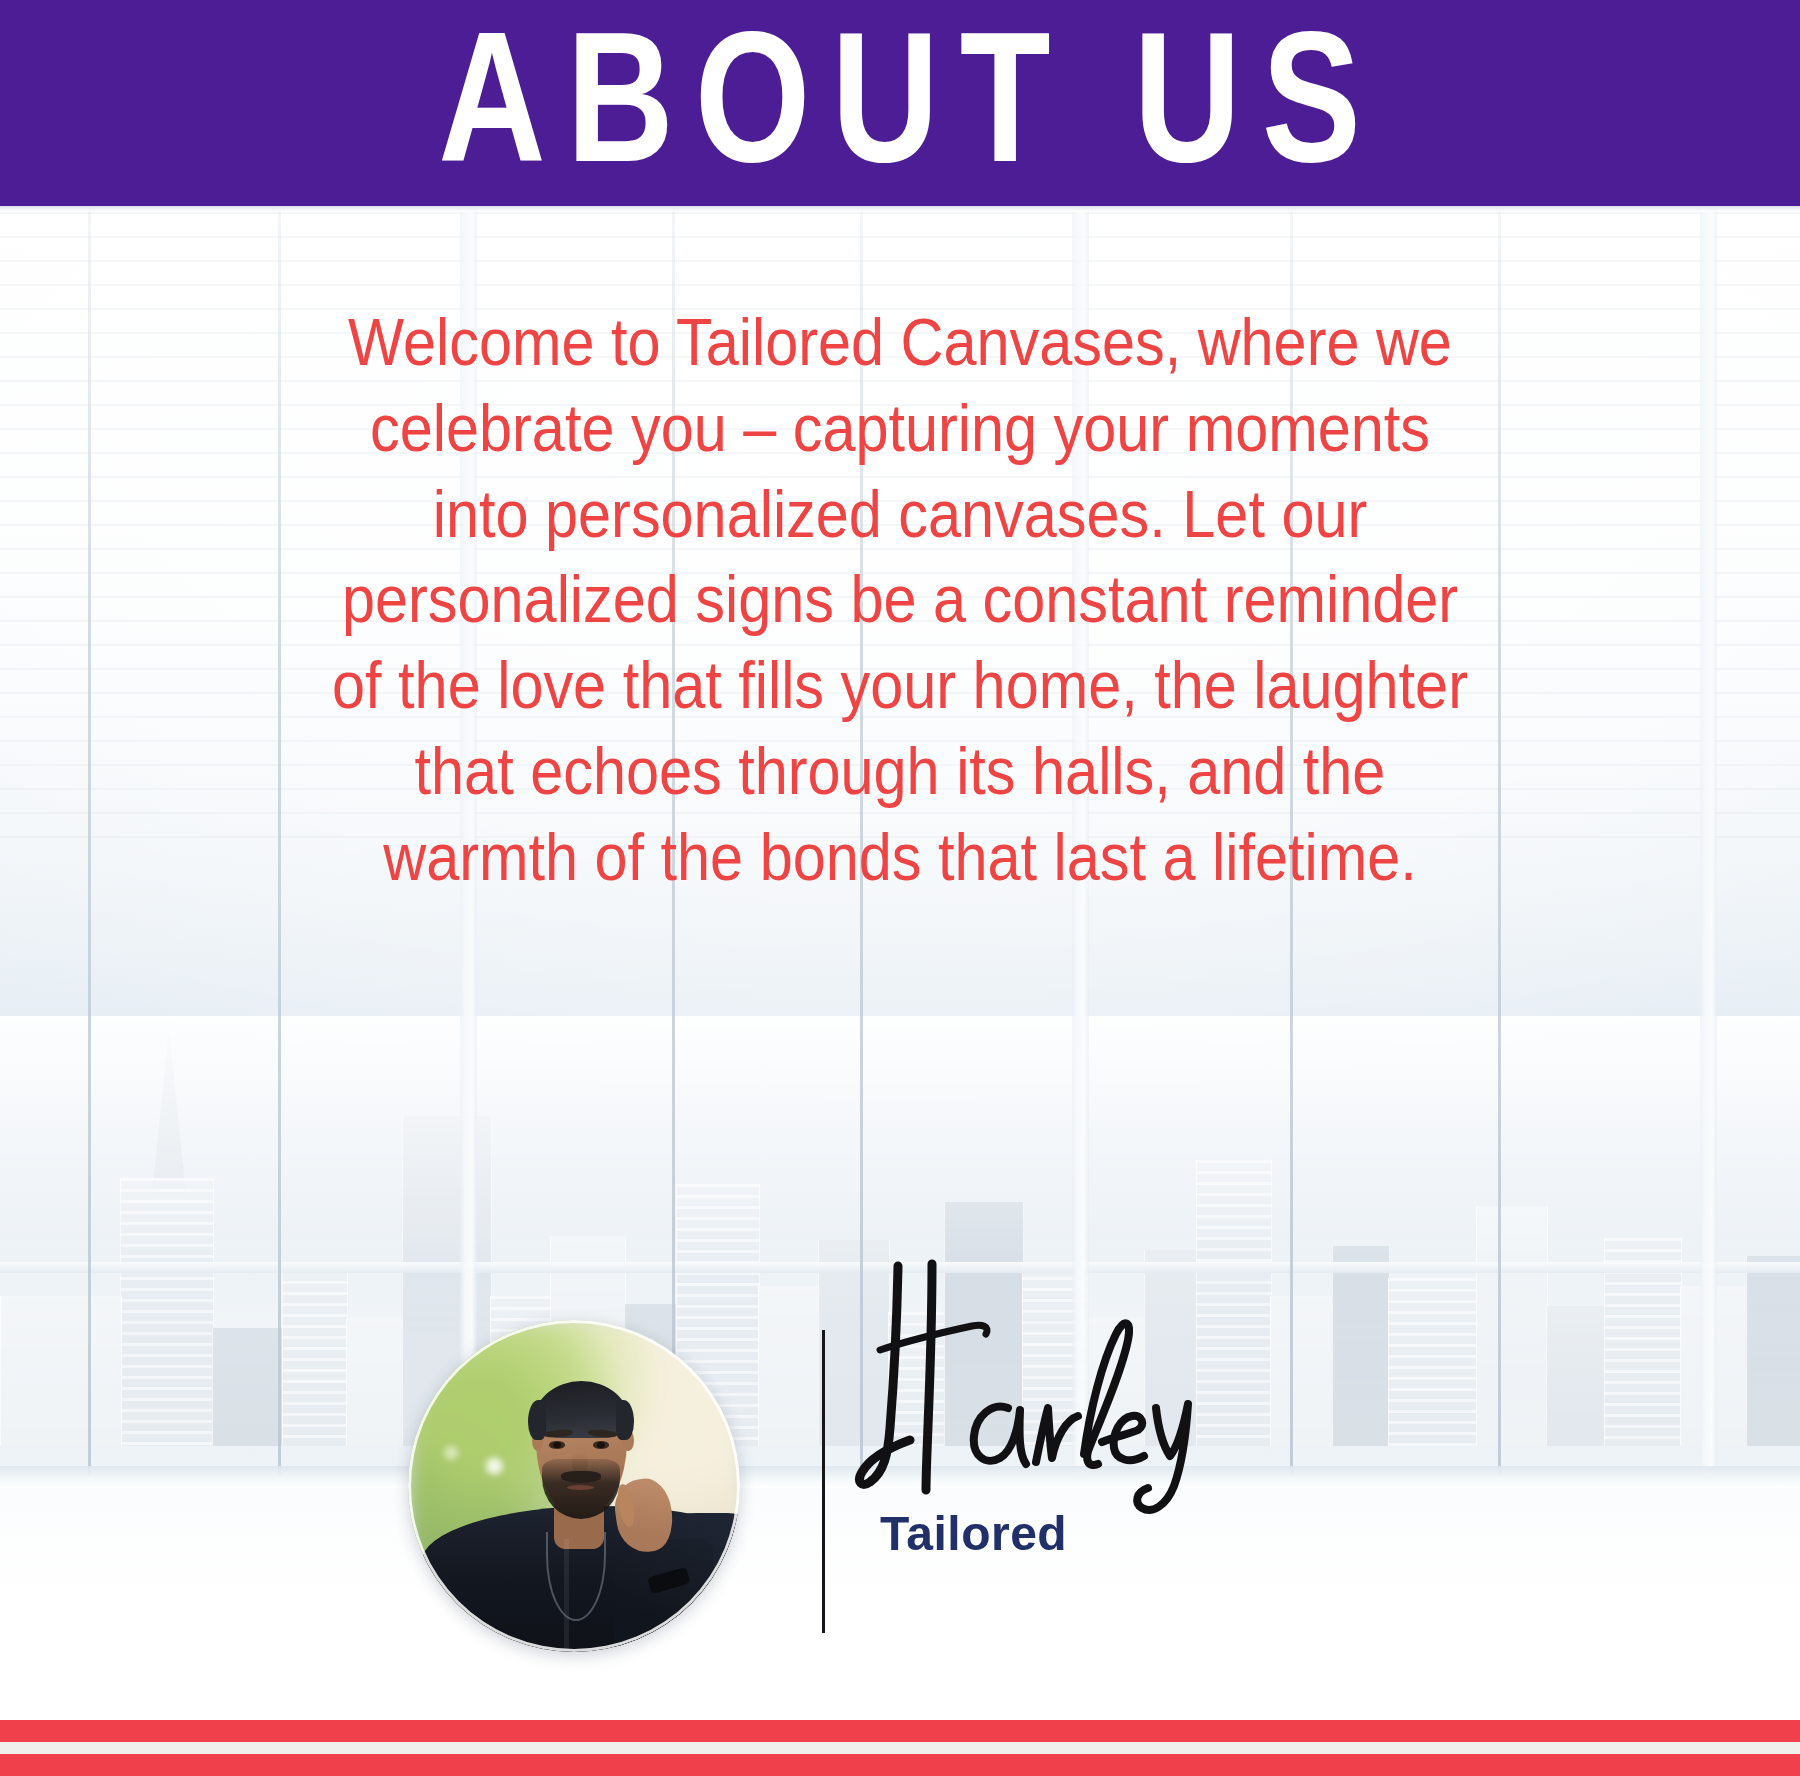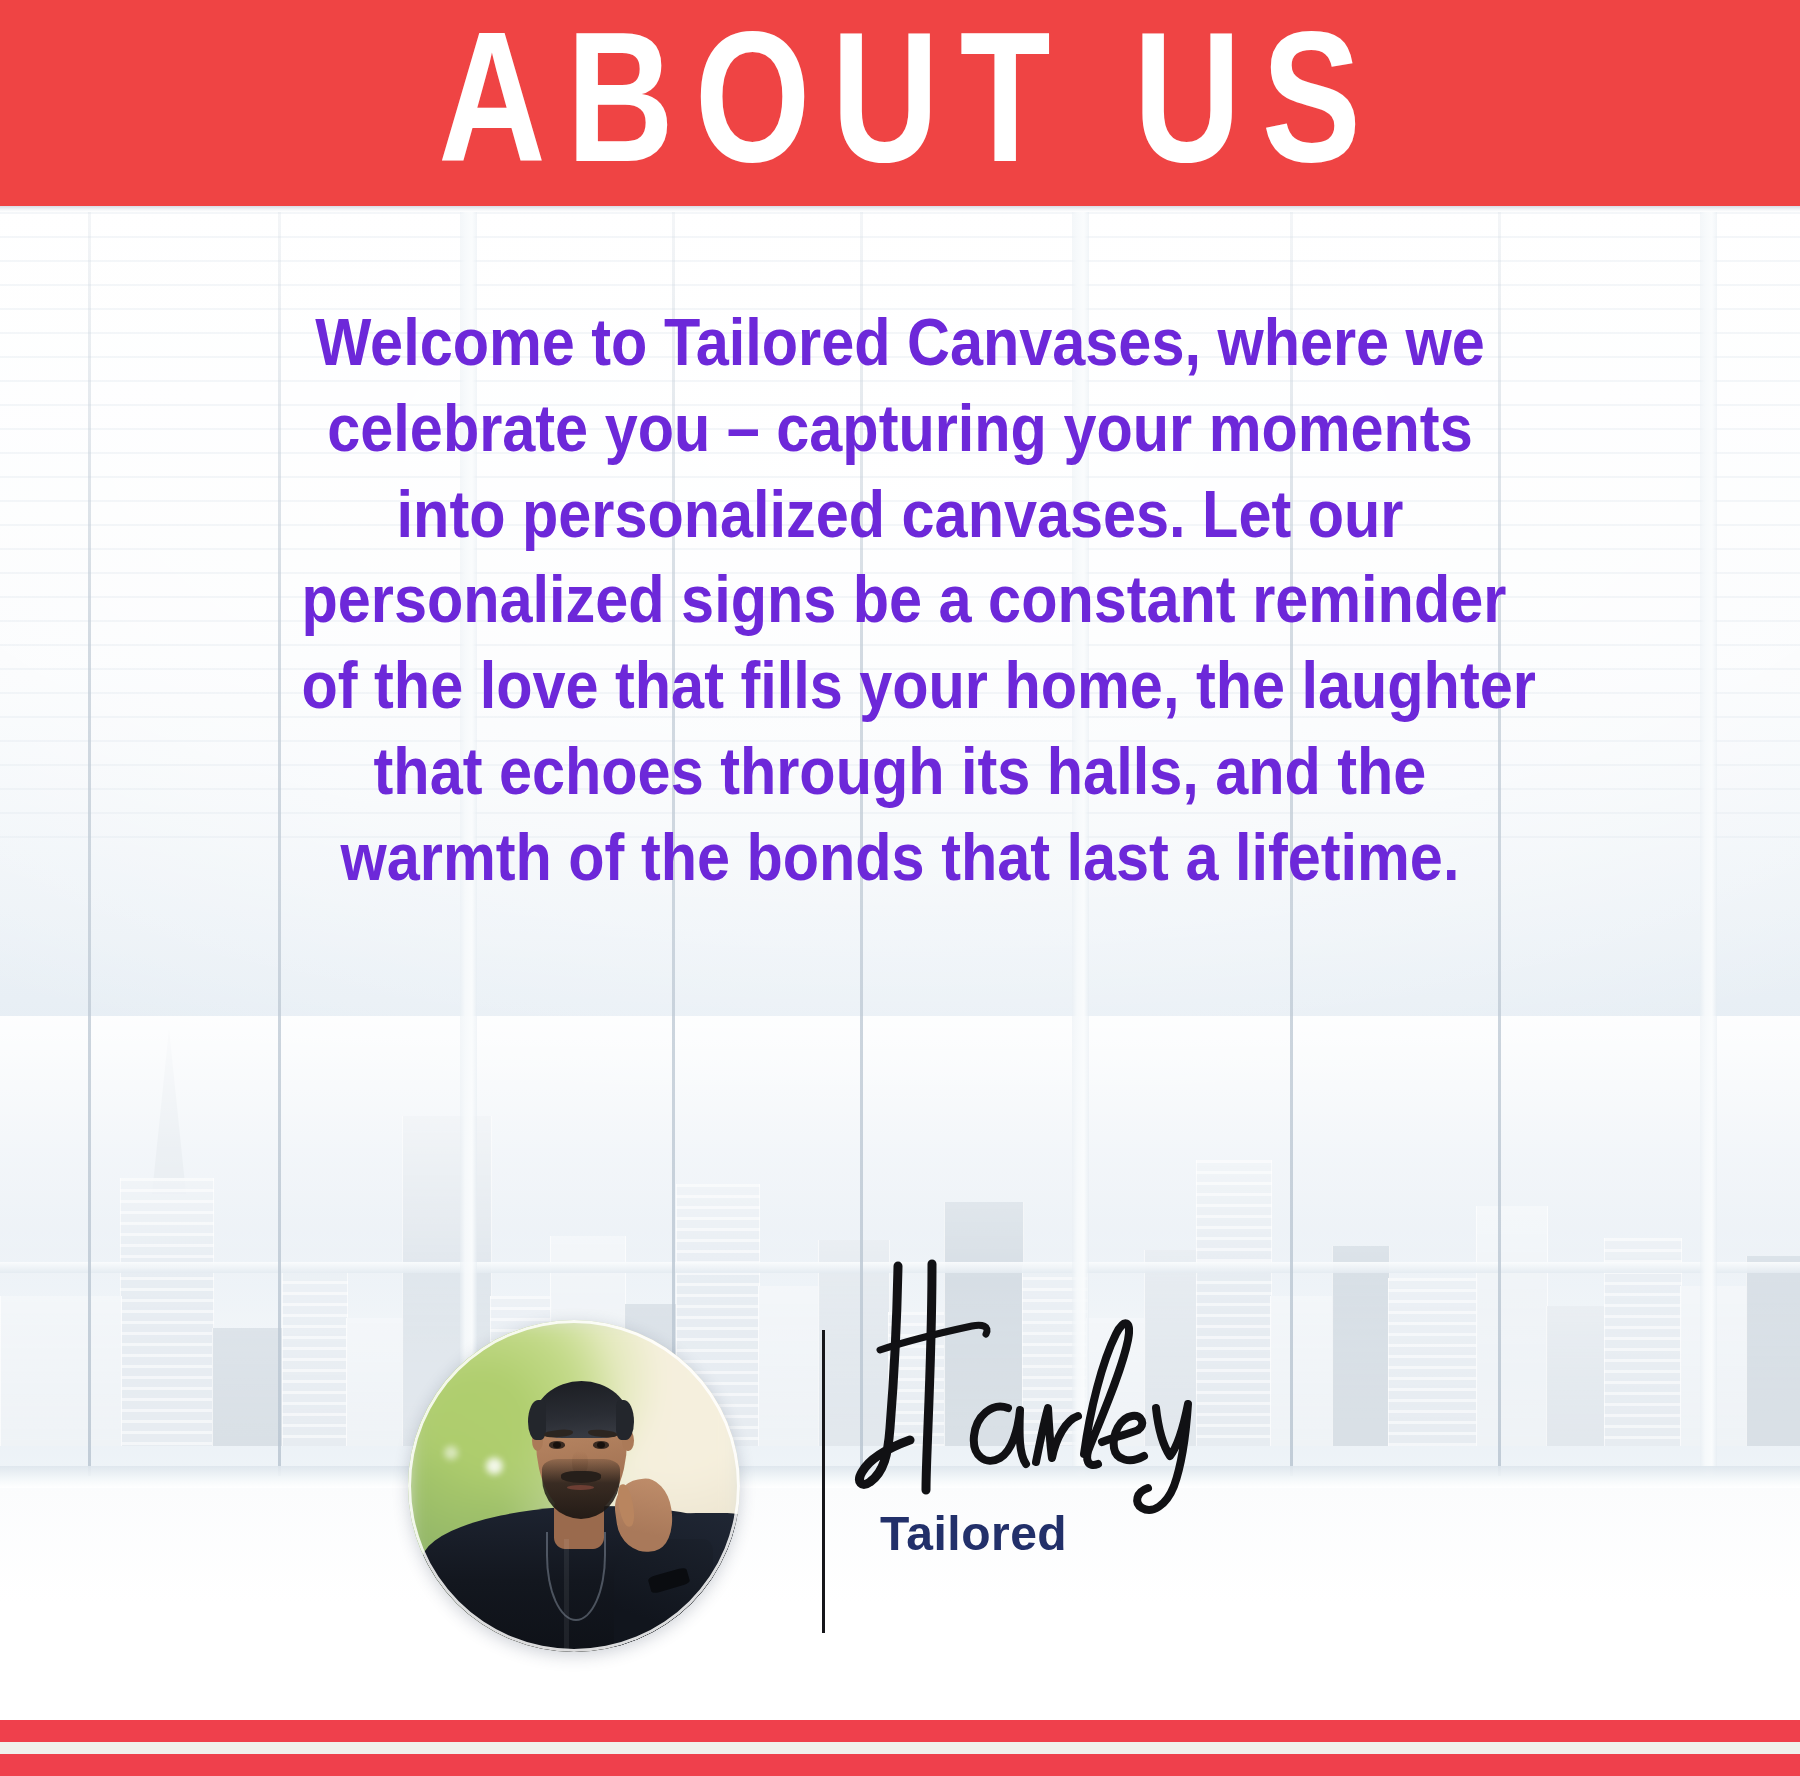--- a/index.html
+++ b/index.html
@@ -140,7 +140,7 @@
     top: 0;
     width: 1800px;
     height: 206px;
-    background: #ef4444;
+    background: #4c1d95;
     display: flex;
     align-items: center;
     justify-content: center;

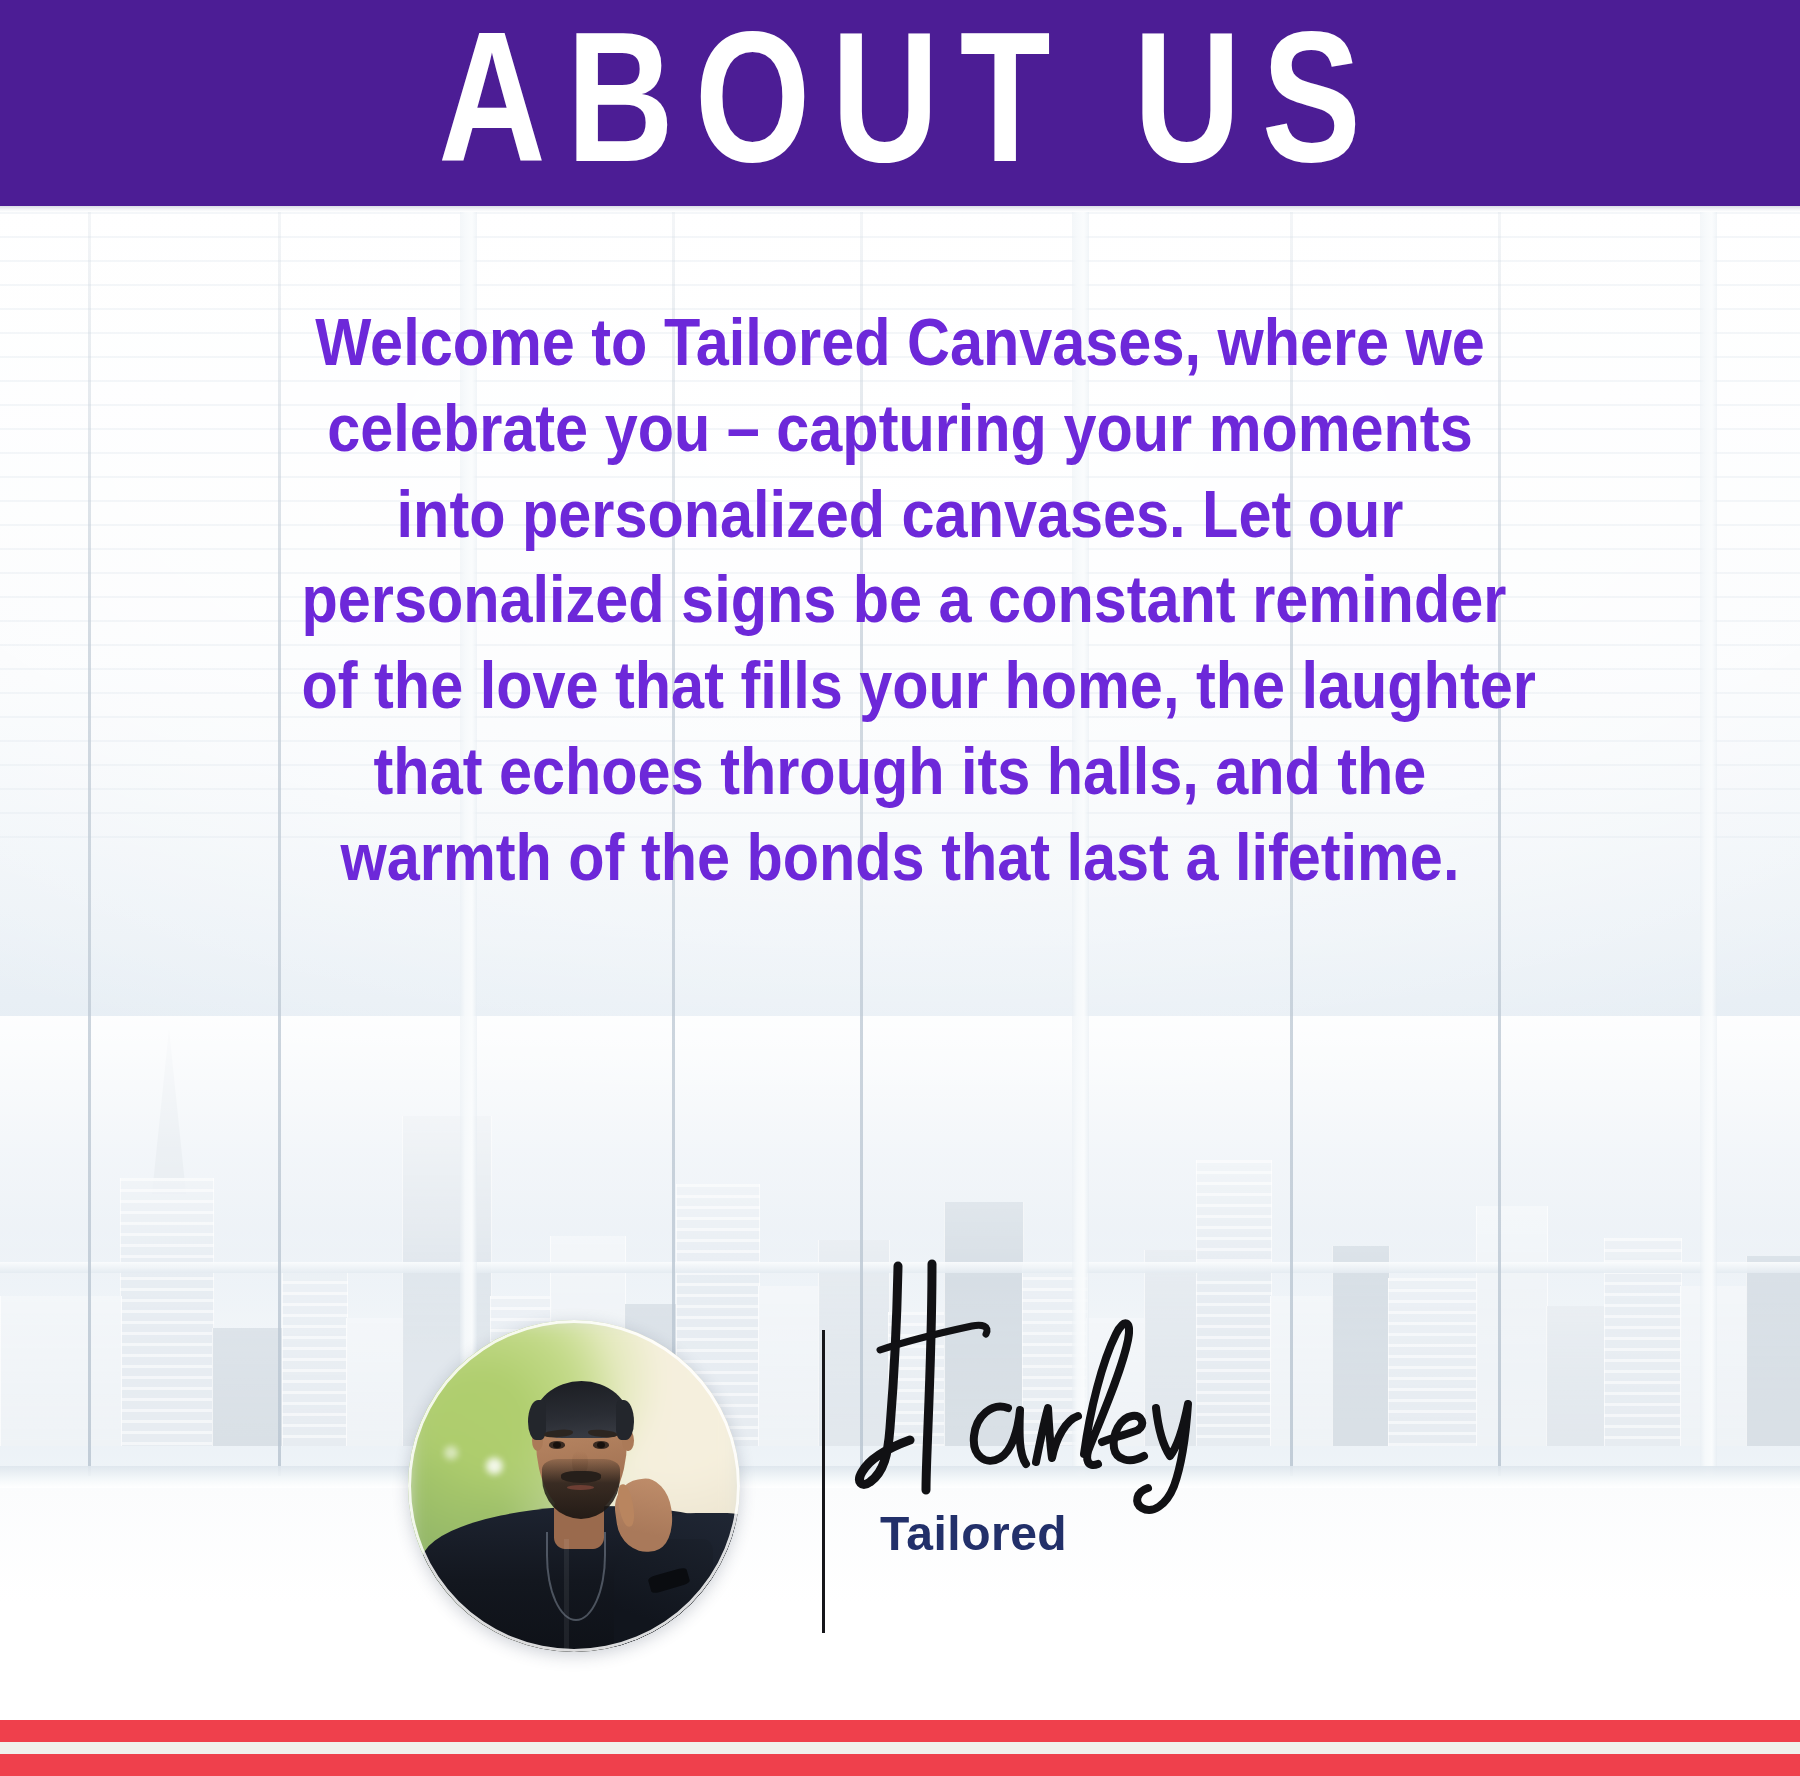--- a/index.html
+++ b/index.html
@@ -174,9 +174,9 @@
     top: 300px;
     width: 1330px;
     text-align: center;
-    color: #6d28d9;
+    color: #ef4444;
     font-family: "Liberation Sans", sans-serif;
-    font-weight: 700;
+    font-weight: 400;
     font-size: 66px;
     line-height: 1.30;
   }

